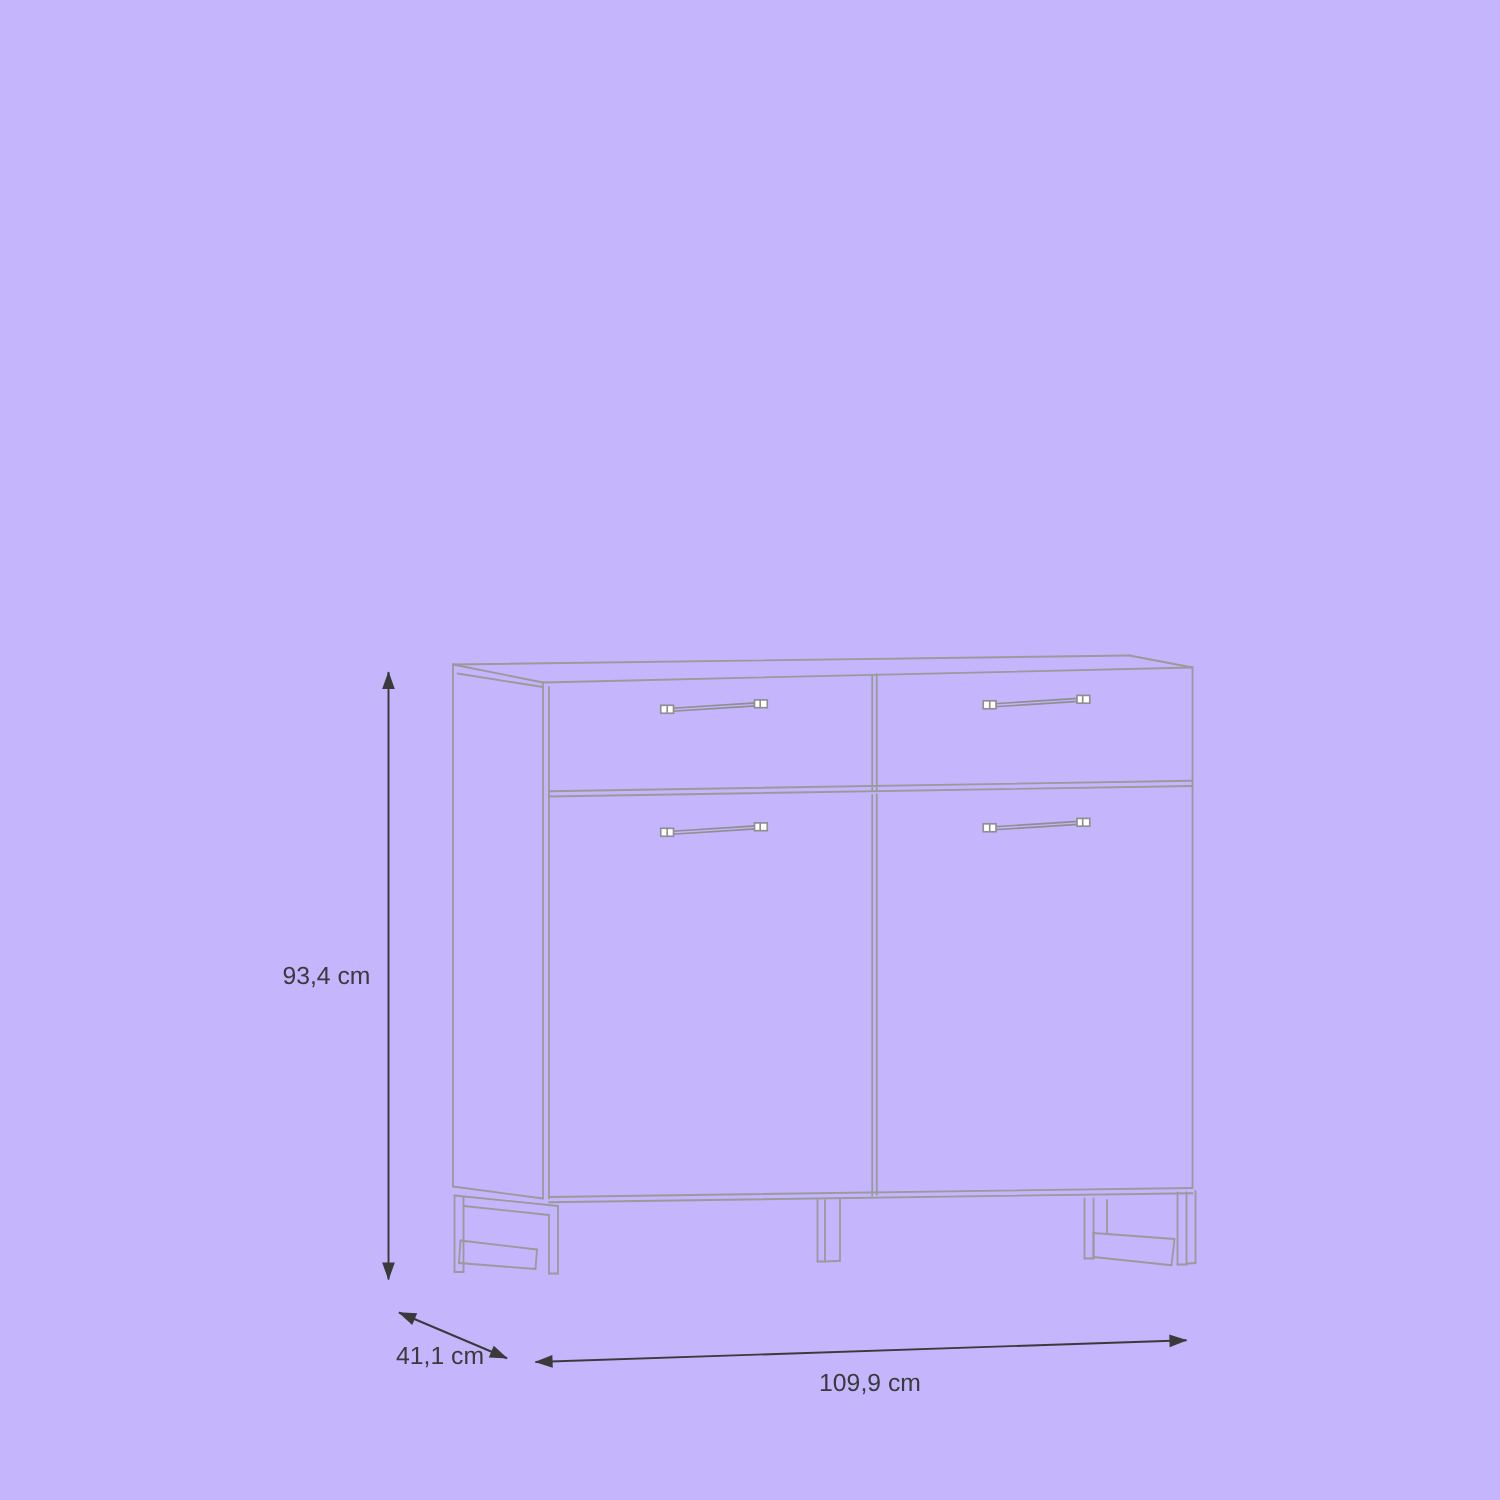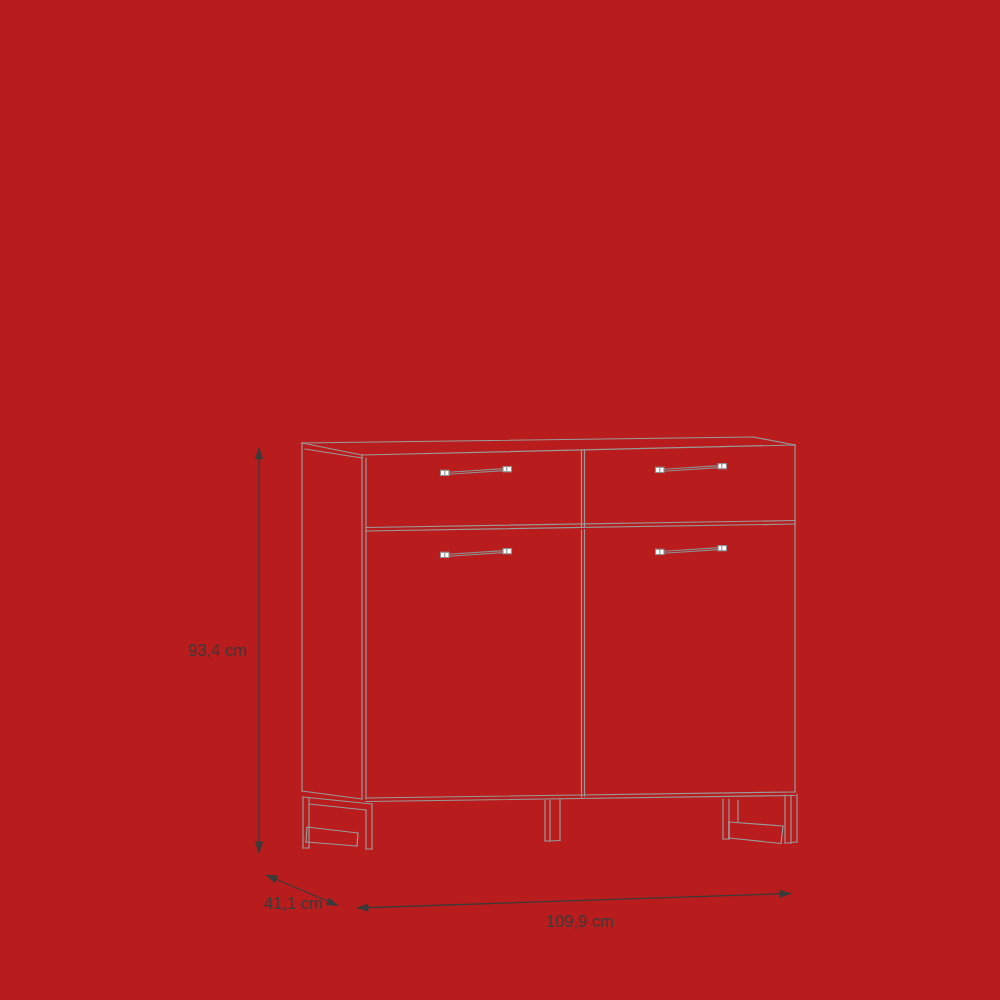--- a/index.html
+++ b/index.html
@@ -16,7 +16,7 @@
     position: relative;
     width: 1000px;
     height: 1000px;
-    background: #b91c1c;
+    background: #c4b5fd;
   }
   svg { display: block; }
 

